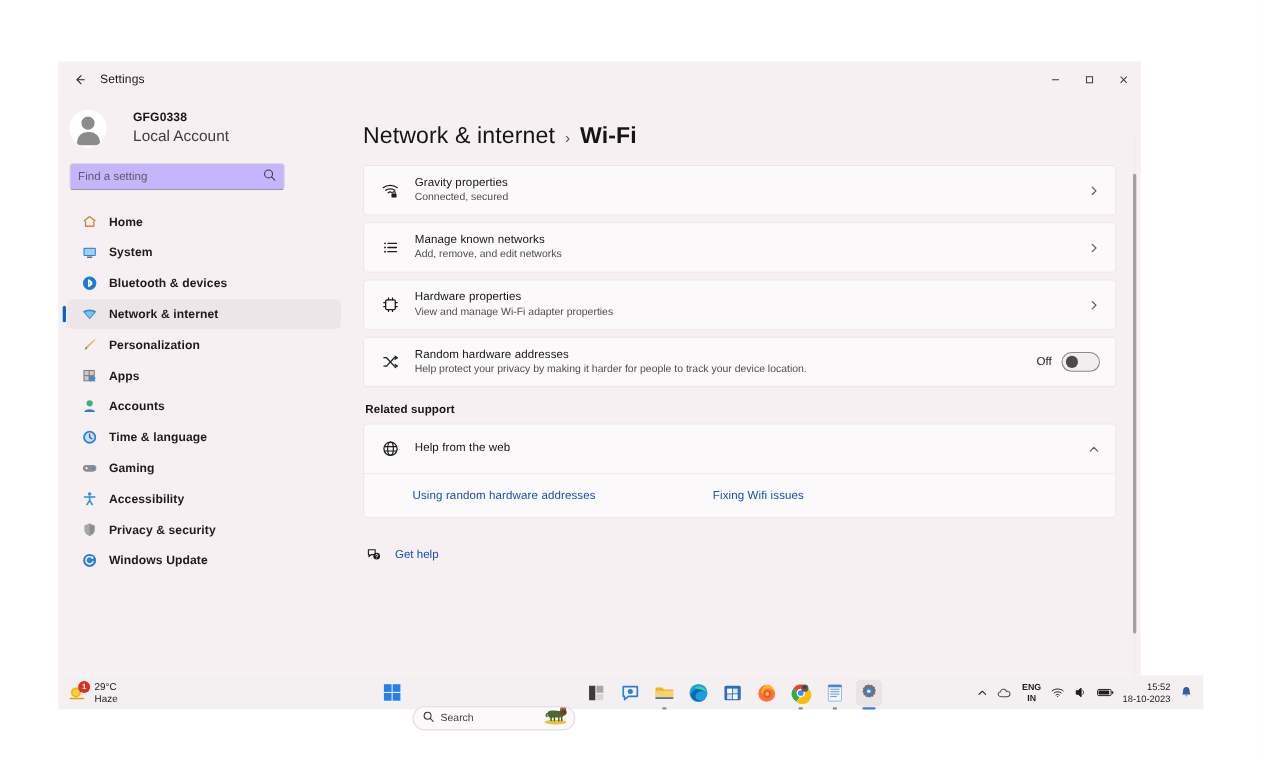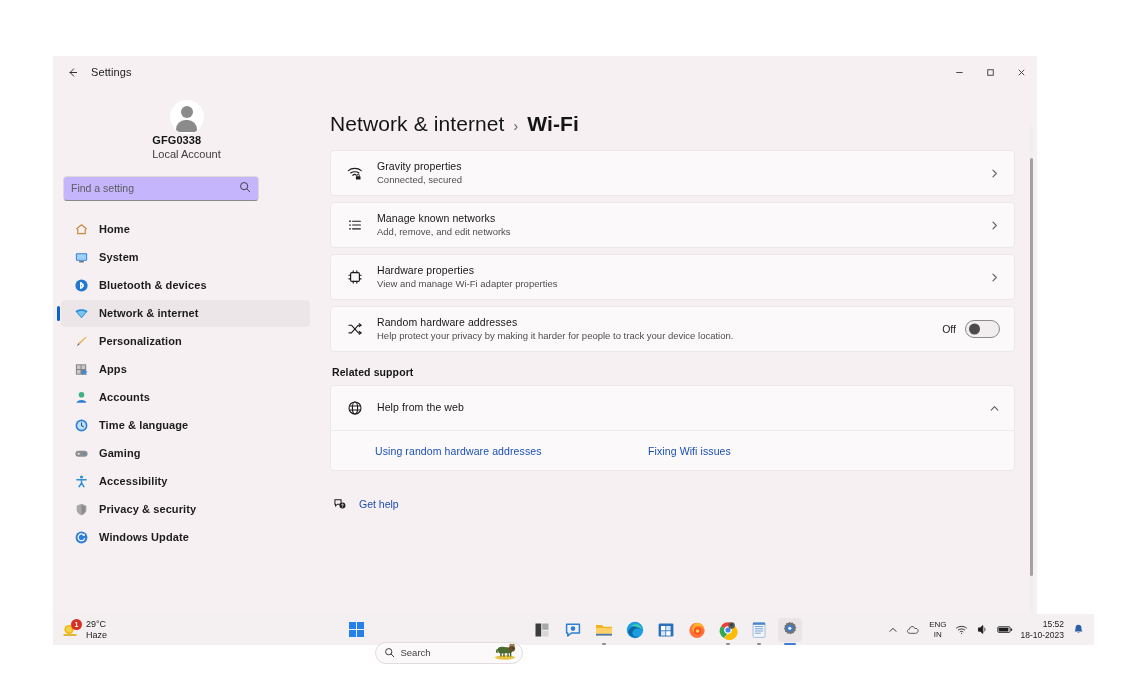--- a/index.html
+++ b/index.html
@@ -80,10 +80,9 @@
   .account {
     display: flex;
     align-items: center;
-    gap: 0;
+    gap: 24px;
     padding: 8px 0 8px 10px;
     margin-top: 4px;
-    flex-direction: column;
   }
   .avatar {
     width: 34px; height: 34px;

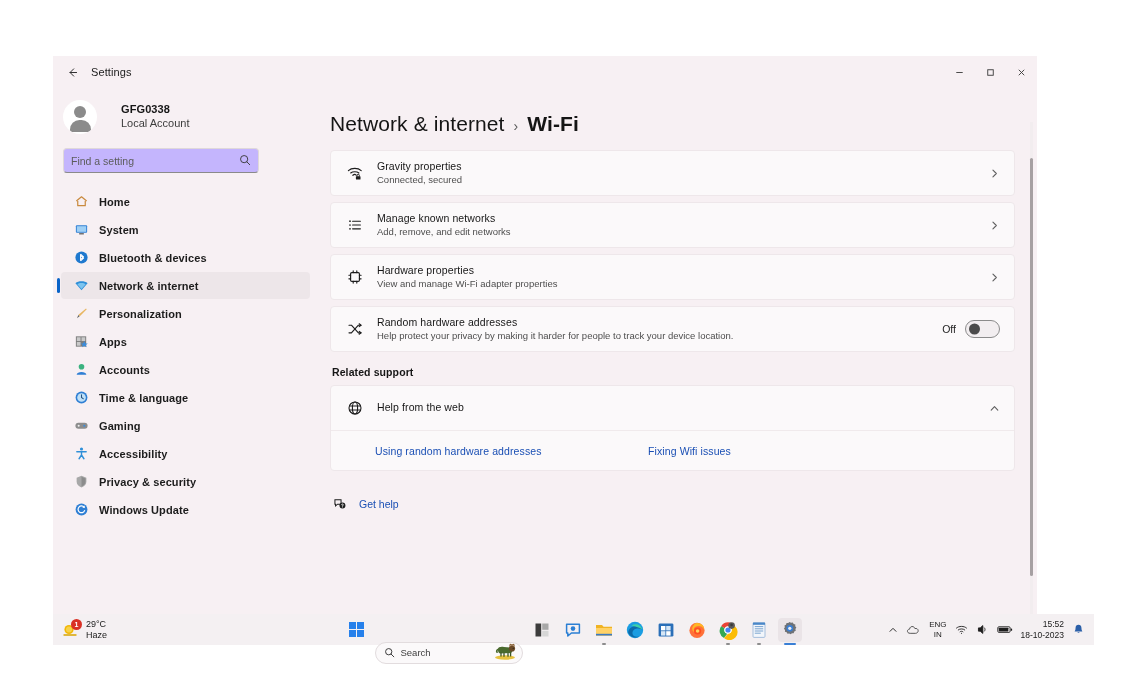--- a/index.html
+++ b/index.html
@@ -114,7 +114,7 @@
     letter-spacing: .1px;
   }
   .acct-sub {
-    font-size: 11px;
+    font-size: 14px;
     color: #3c3c3c;
   }
 

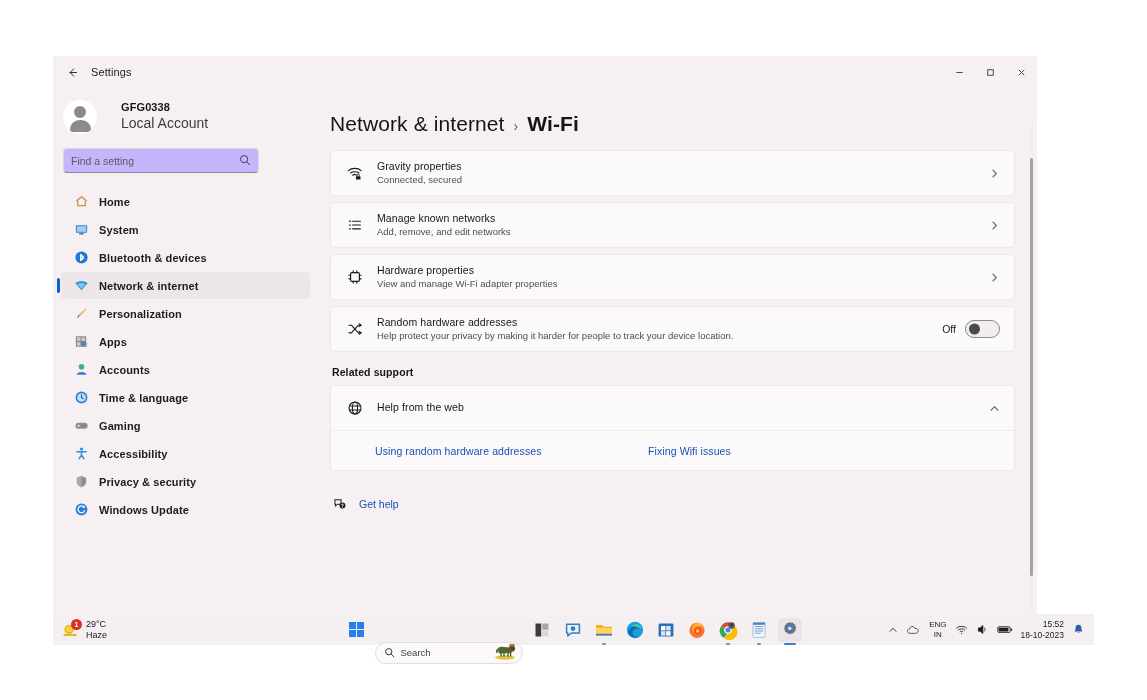--- a/index.html
+++ b/index.html
@@ -439,6 +439,7 @@
     line-height: 1.15;
     text-align: center;
     color: #1b1b1b;
+    font-weight: bold;
   }
   .tray-clock {
     font-size: 8.5px;

